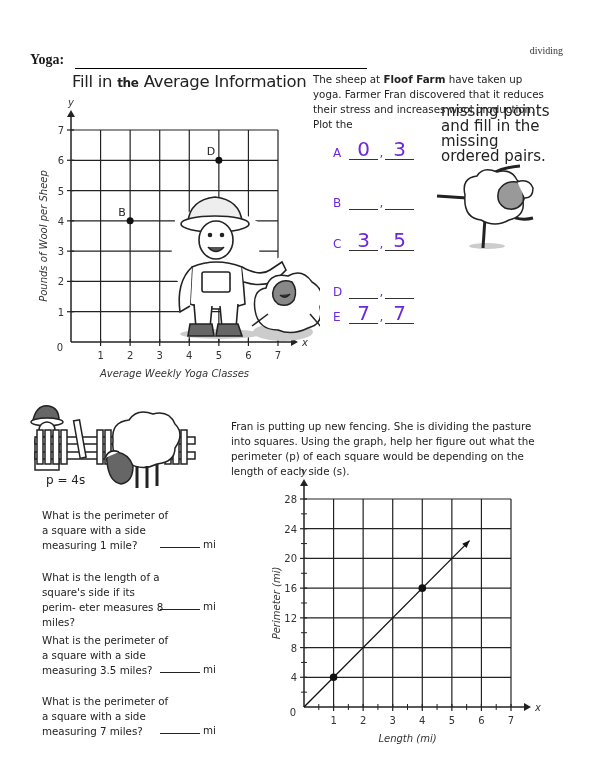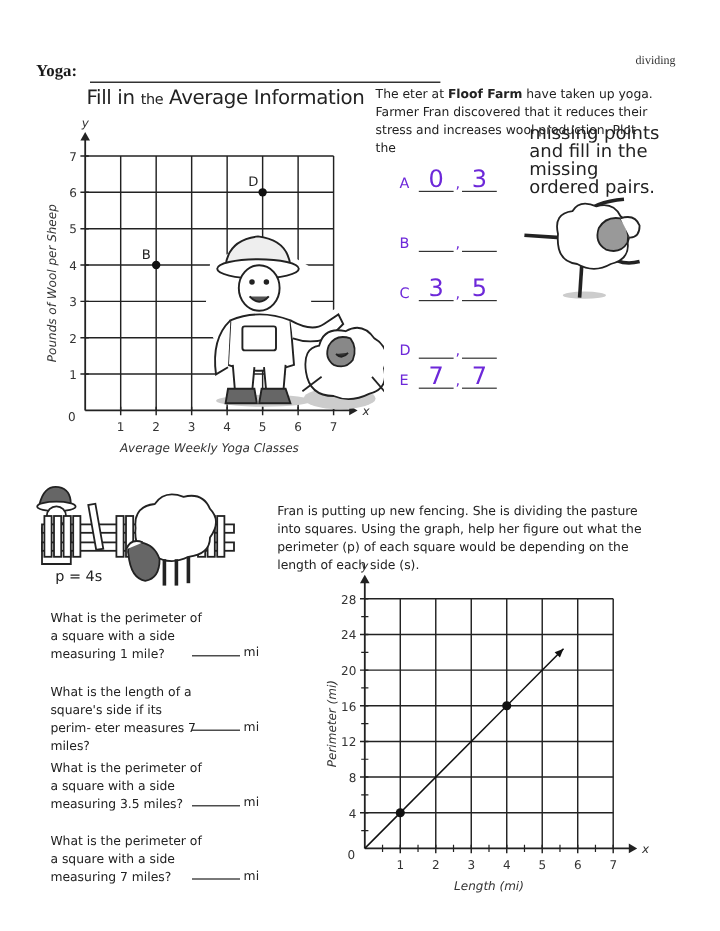--- a/index.html
+++ b/index.html
@@ -10,7 +10,7 @@
   .name-label { left: 30px; top: 52px; font-family: "Liberation Serif", serif; font-weight: bold; font-size: 14px; }
   .name-line { left: 75px; top: 68px; width: 292px; border-bottom: 1.3px solid #000; height: 0; }
   .title { left: 72px; top: 72px; font-size: 16.5px; font-weight: normal; letter-spacing: -0.3px; color: #222; white-space: nowrap; }
-  .title .small { font-size: 12px; }
+  .title .small { font-size: 12px; font-weight: bold; }
   .intro { left: 313px; top: 72px; width: 235px; font-size: 10.3px; line-height: 15px; color: #222; }
   .intro b { font-family: "DejaVu Sans", sans-serif; font-weight: 900; }
   .intro2 { left: 441px; top: 104px; width: 120px; font-size: 15px; line-height: 15px; color: #222; }

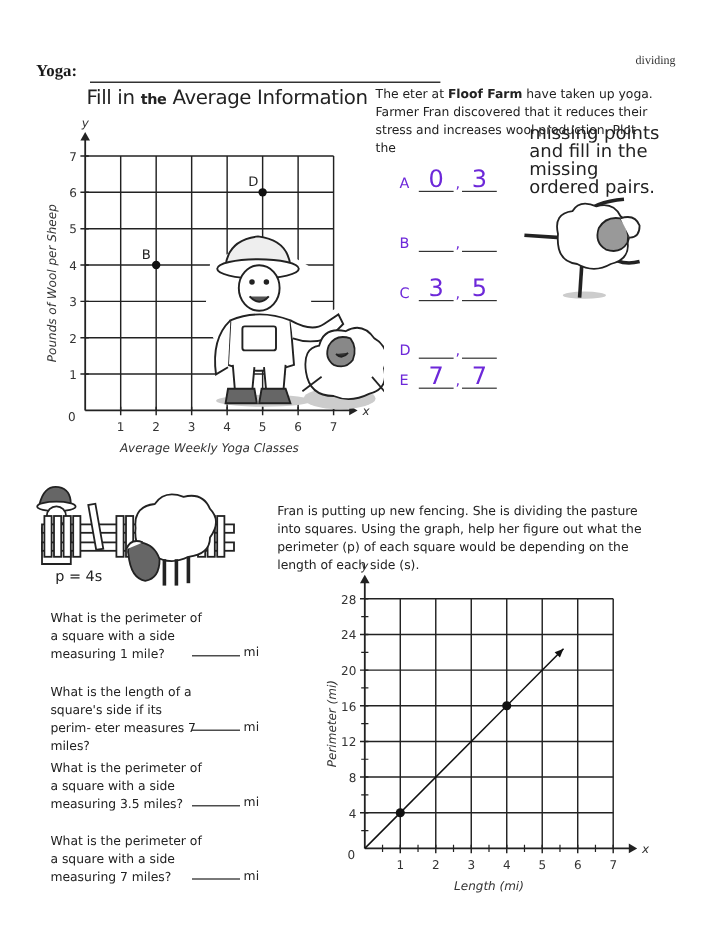--- a/index.html
+++ b/index.html
@@ -38,7 +38,7 @@
 </div>
 
 <div class="abs intro">
-  <span>The eter at </span><b>Floof Farm</b><span> have taken up yoga. Farmer Fran discovered that it reduces their stress and increases wool production. Plot the</span>
+  <span>The sheep at </span><b>Floof Farm</b><span> have taken up yoga. Farmer Fran discovered that it reduces their stress and increases wool production. Plot the</span>
 </div>
 <div class="abs intro2">missing points and fill in the missing ordered pairs.</div>
 

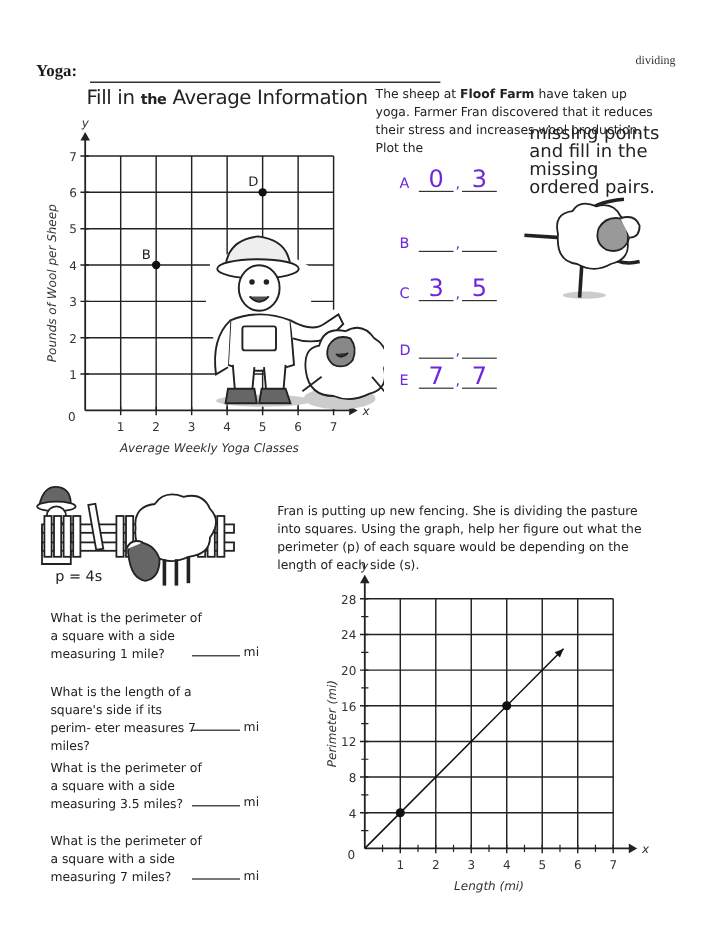--- a/index.html
+++ b/index.html
@@ -200,7 +200,7 @@
 <div id="questions">
     <div class="abs q" style="top: 508px; width: 128px;">What is the perimeter of a square with a side measuring 1 mile?</div>
     <div class="abs ans" style="top: 538px;"><span class="line"></span><span>mi</span></div>
-    <div class="abs q" style="top: 570px; width: 128px;">What is the length of a square's side if its perim- eter measures 7 miles?</div>
+    <div class="abs q" style="top: 570px; width: 128px;">What is the length of a square's side if its perim- eter measures 8 miles?</div>
     <div class="abs ans" style="top: 600px;"><span class="line"></span><span>mi</span></div>
     <div class="abs q" style="top: 633px; width: 128px;">What is the perimeter of a square with a side measuring 3.5 miles?</div>
     <div class="abs ans" style="top: 663px;"><span class="line"></span><span>mi</span></div>

